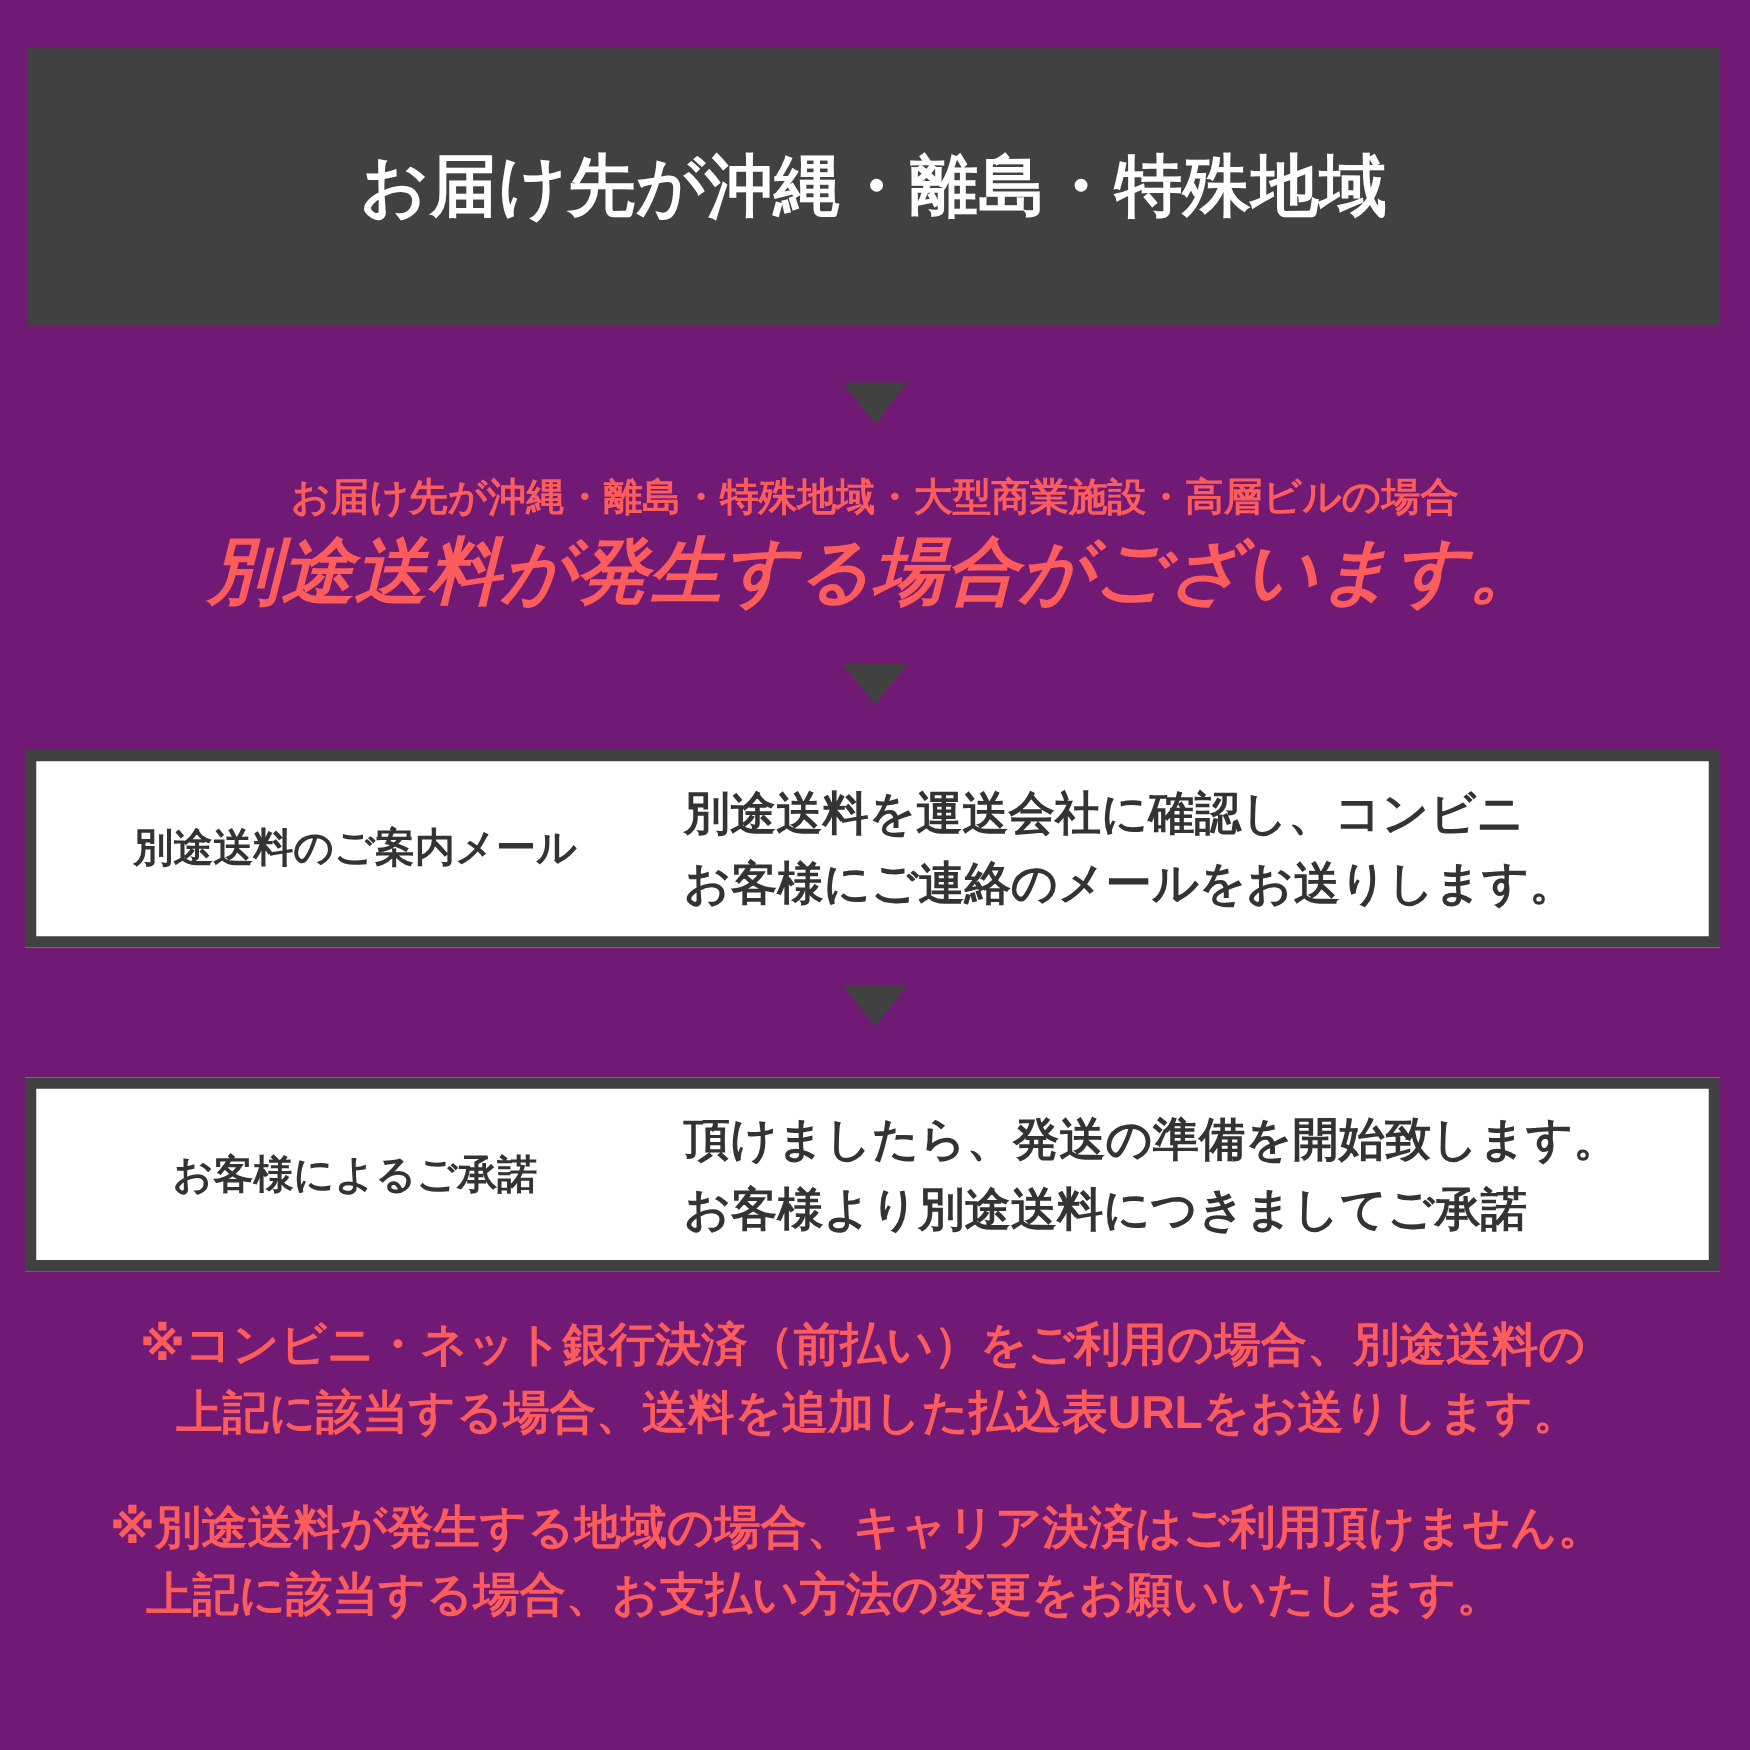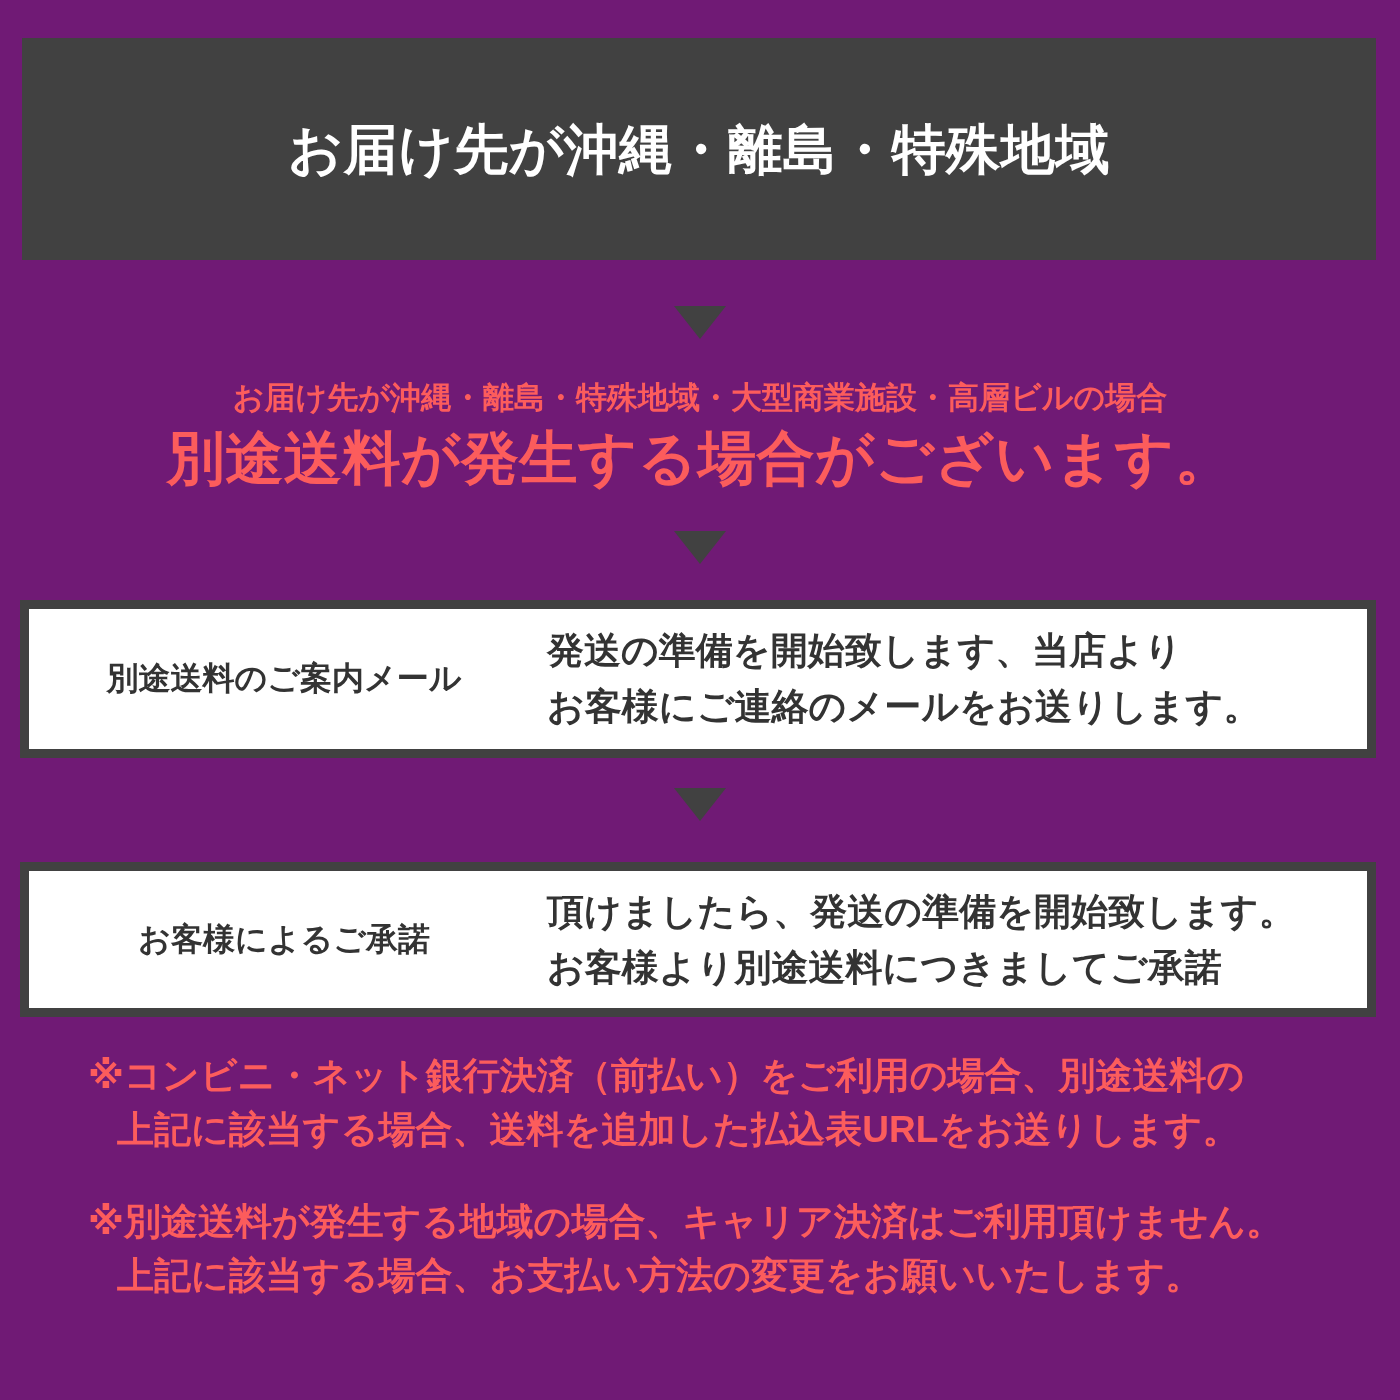--- a/index.html
+++ b/index.html
@@ -66,6 +66,7 @@
     font-size: 58px;
     line-height: 66px;
     letter-spacing: 0.01em;
+    font-style: italic;
   }
 
   

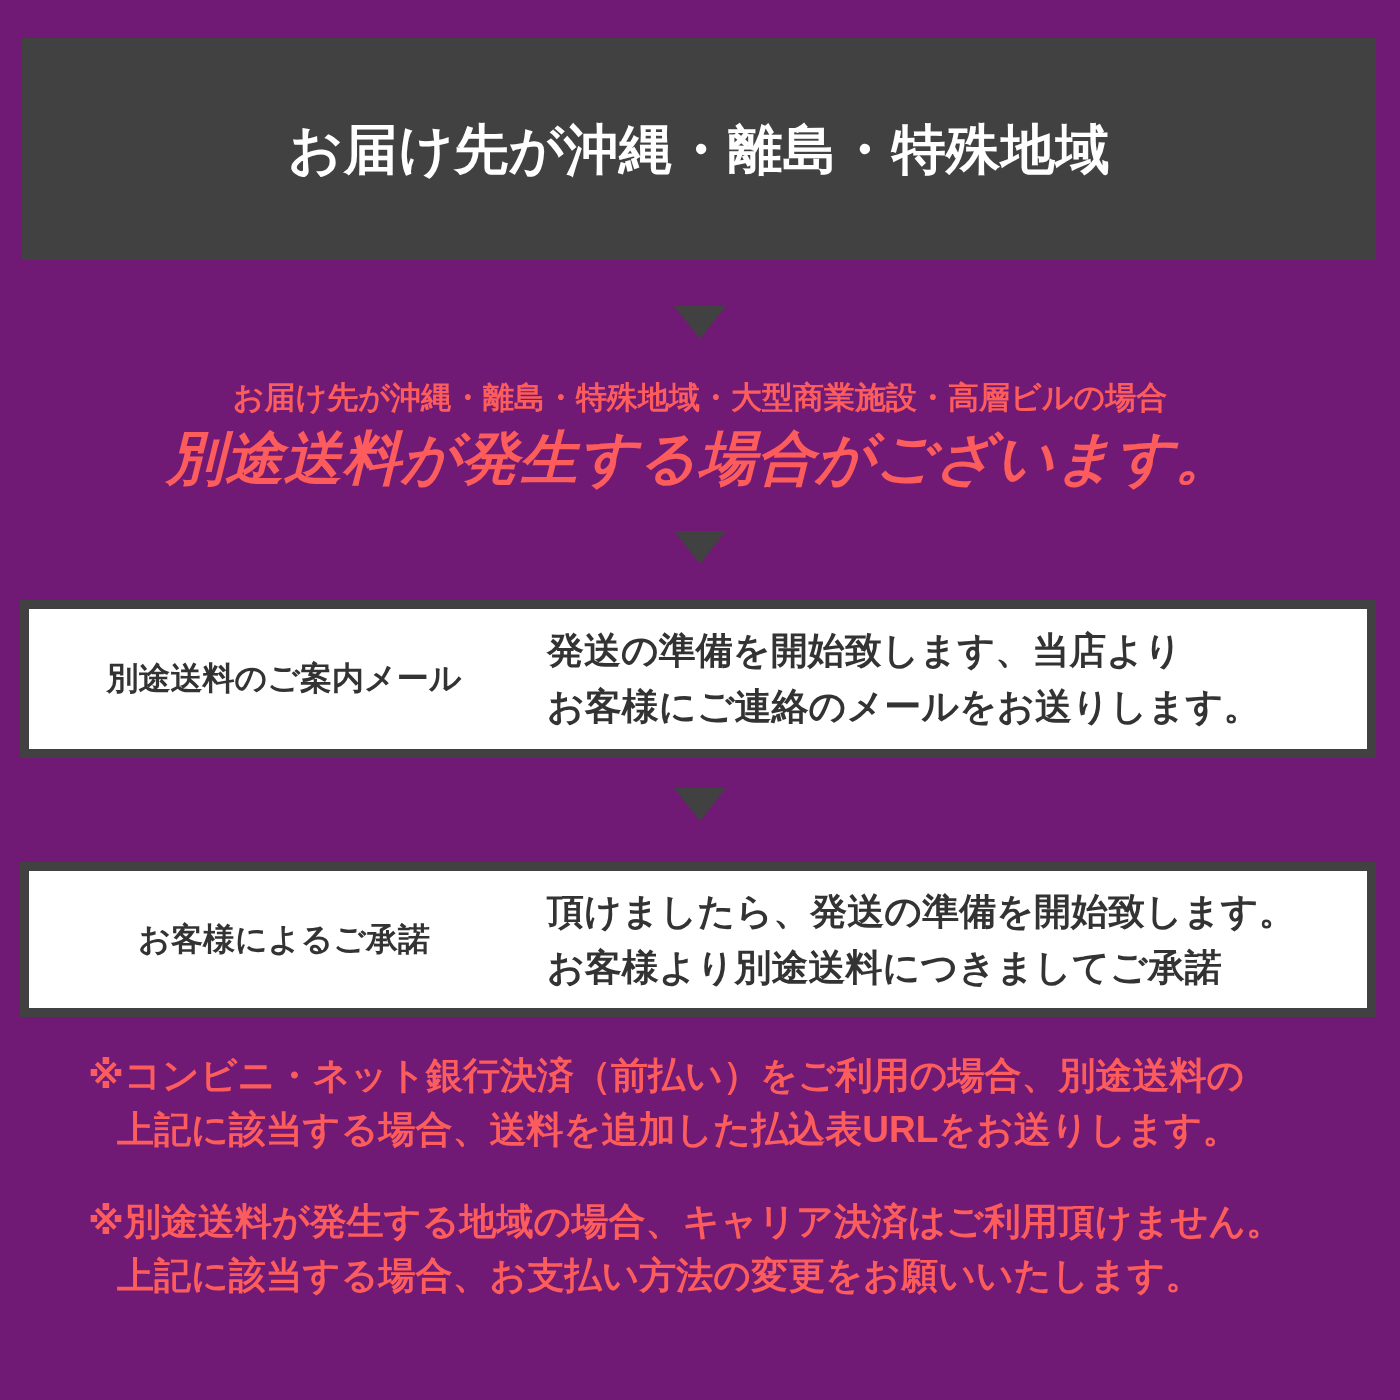--- a/index.html
+++ b/index.html
@@ -138,7 +138,7 @@
       <span class="step-label">別途送料のご案内メール</span>
     </div>
     <div class="step-desc-cell">
-      <div class="step-desc-line">発送の準備を開始致します、当店より</div>
+      <div class="step-desc-line">別途送料を運送会社に確認し、コンビニ</div>
       <div class="step-desc-line">お客様にご連絡のメールをお送りします。</div>
     </div>
   </div>

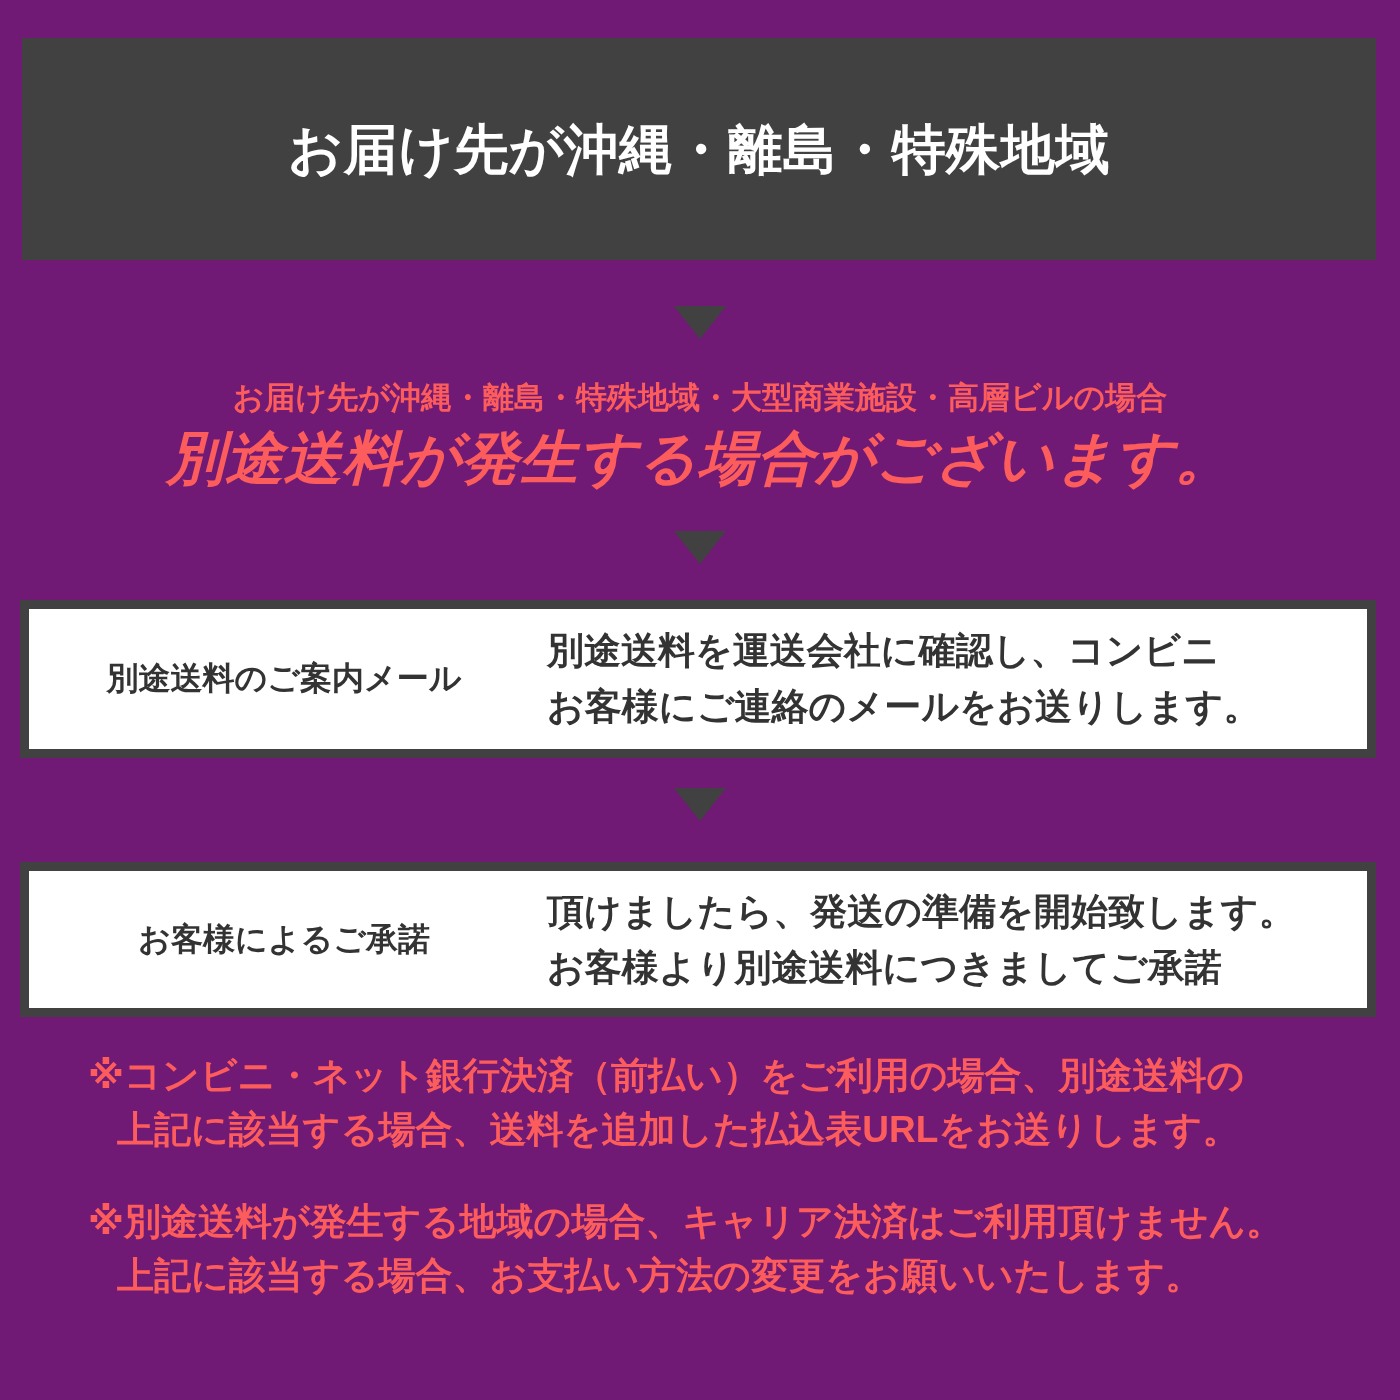--- a/index.html
+++ b/index.html
@@ -106,7 +106,7 @@
     font-size: 37px;
     line-height: 54px;
   }
-  .footnote-1 { margin-top: 32px; }
+  .footnote-1 { margin-top: 32px; padding-left: 24px; }
   .footnote-2 { margin-top: 38px; }
   .footnote .fn-line1 { padding-left: 88px; }
   .footnote .fn-line2 { padding-left: 117px; }

